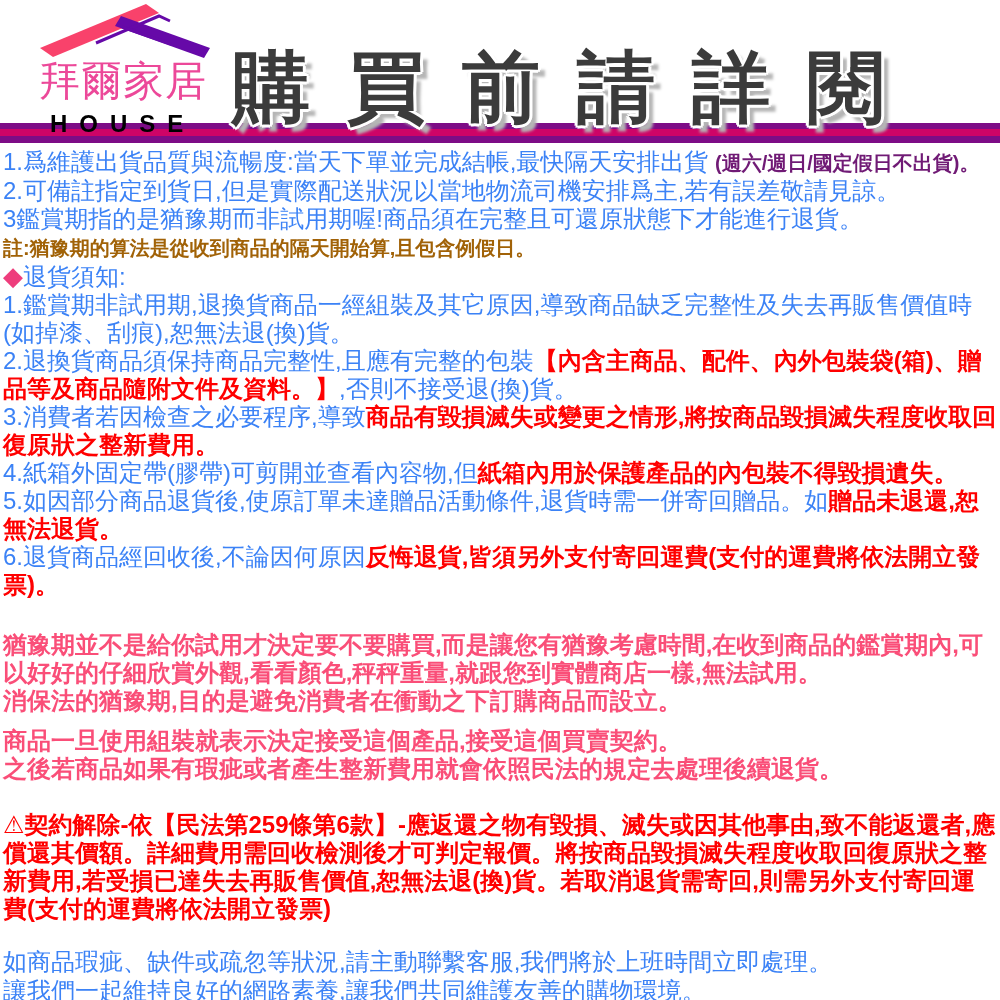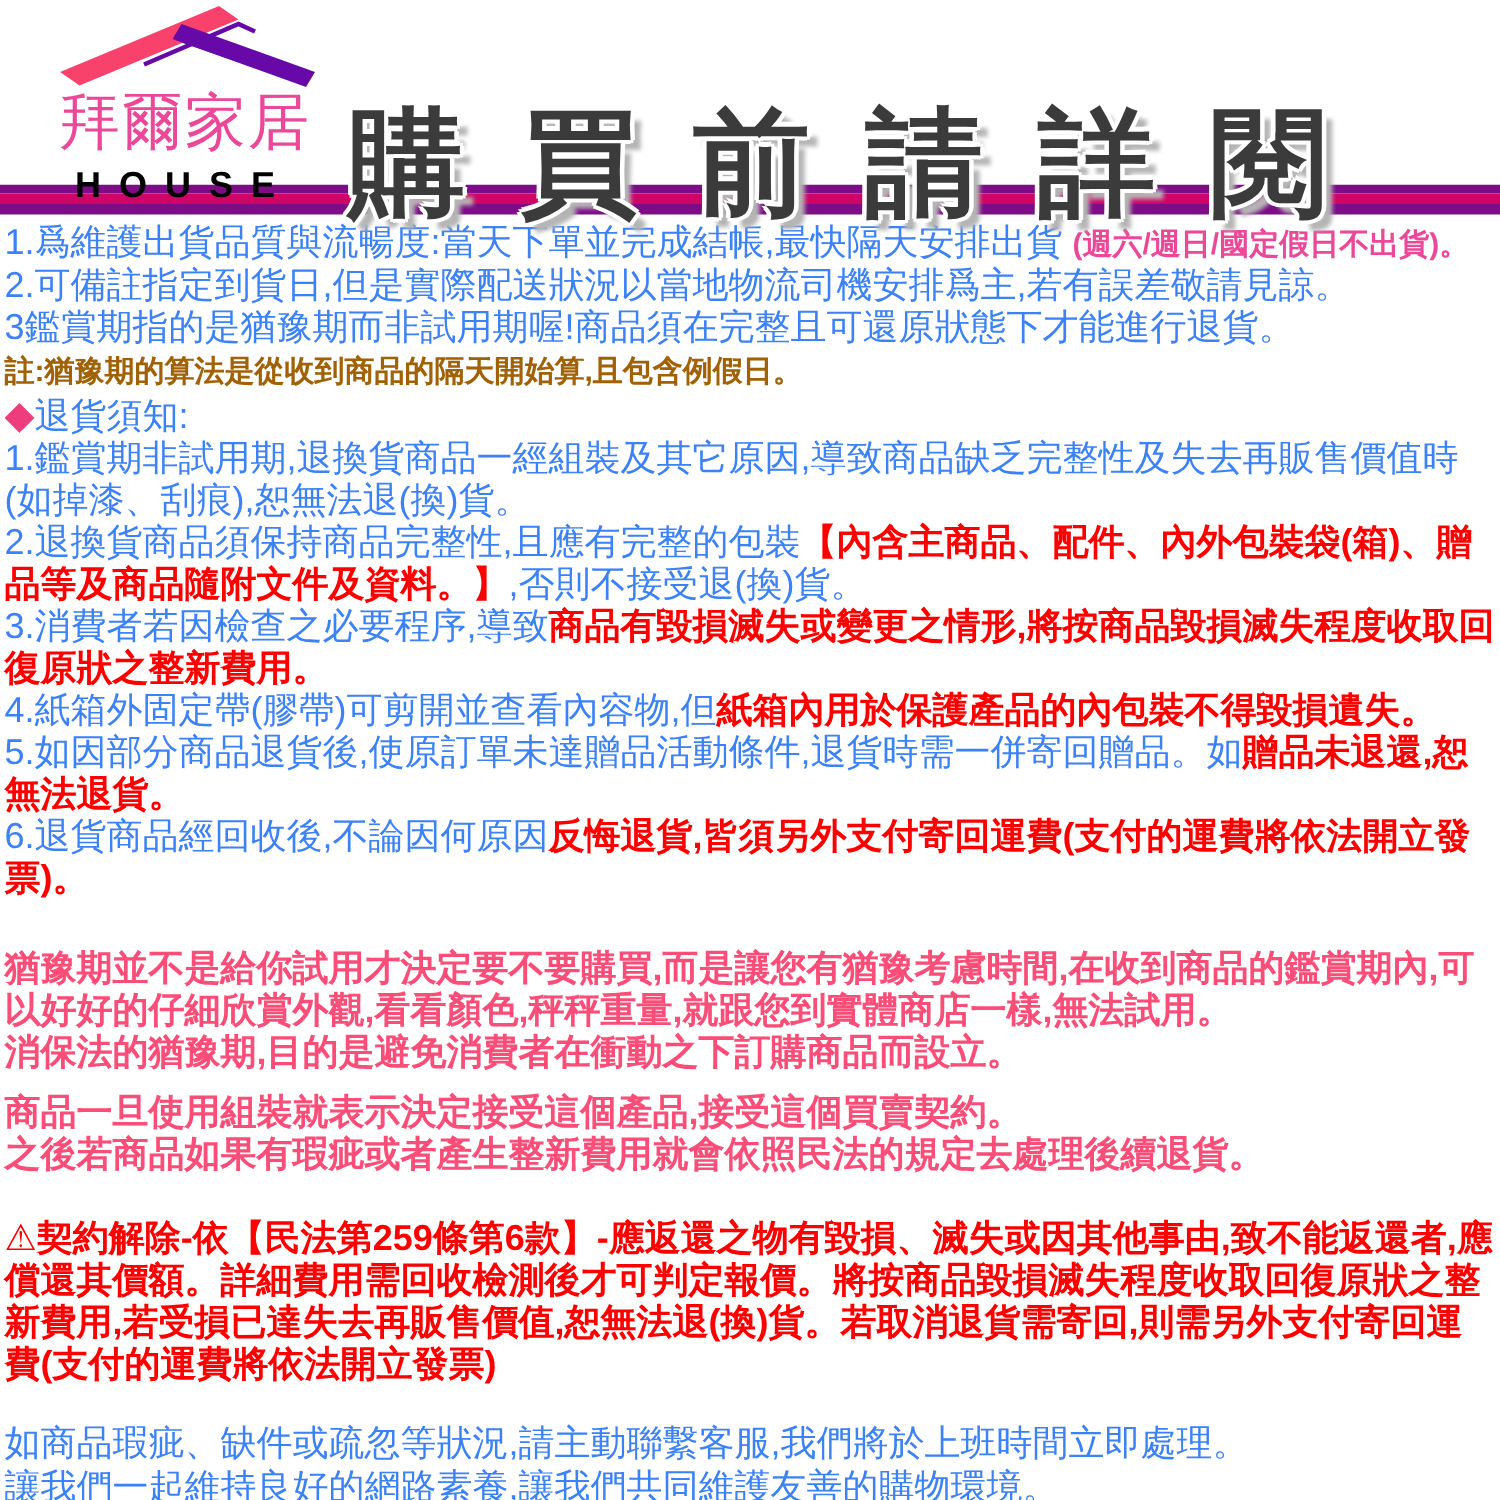--- a/index.html
+++ b/index.html
@@ -26,7 +26,6 @@
       -3px 0 0 #fff,3px 0 0 #fff,0 -3px 0 #fff,0 3px 0 #fff,
       -2px -2px 0 #fff,2px -2px 0 #fff,-2px 2px 0 #fff,2px 2px 0 #fff,
       7px 7px 3px #b5b5b5;
-    margin-top: 21px;
   }
   
   .bar{height:20px;width:1000px;}

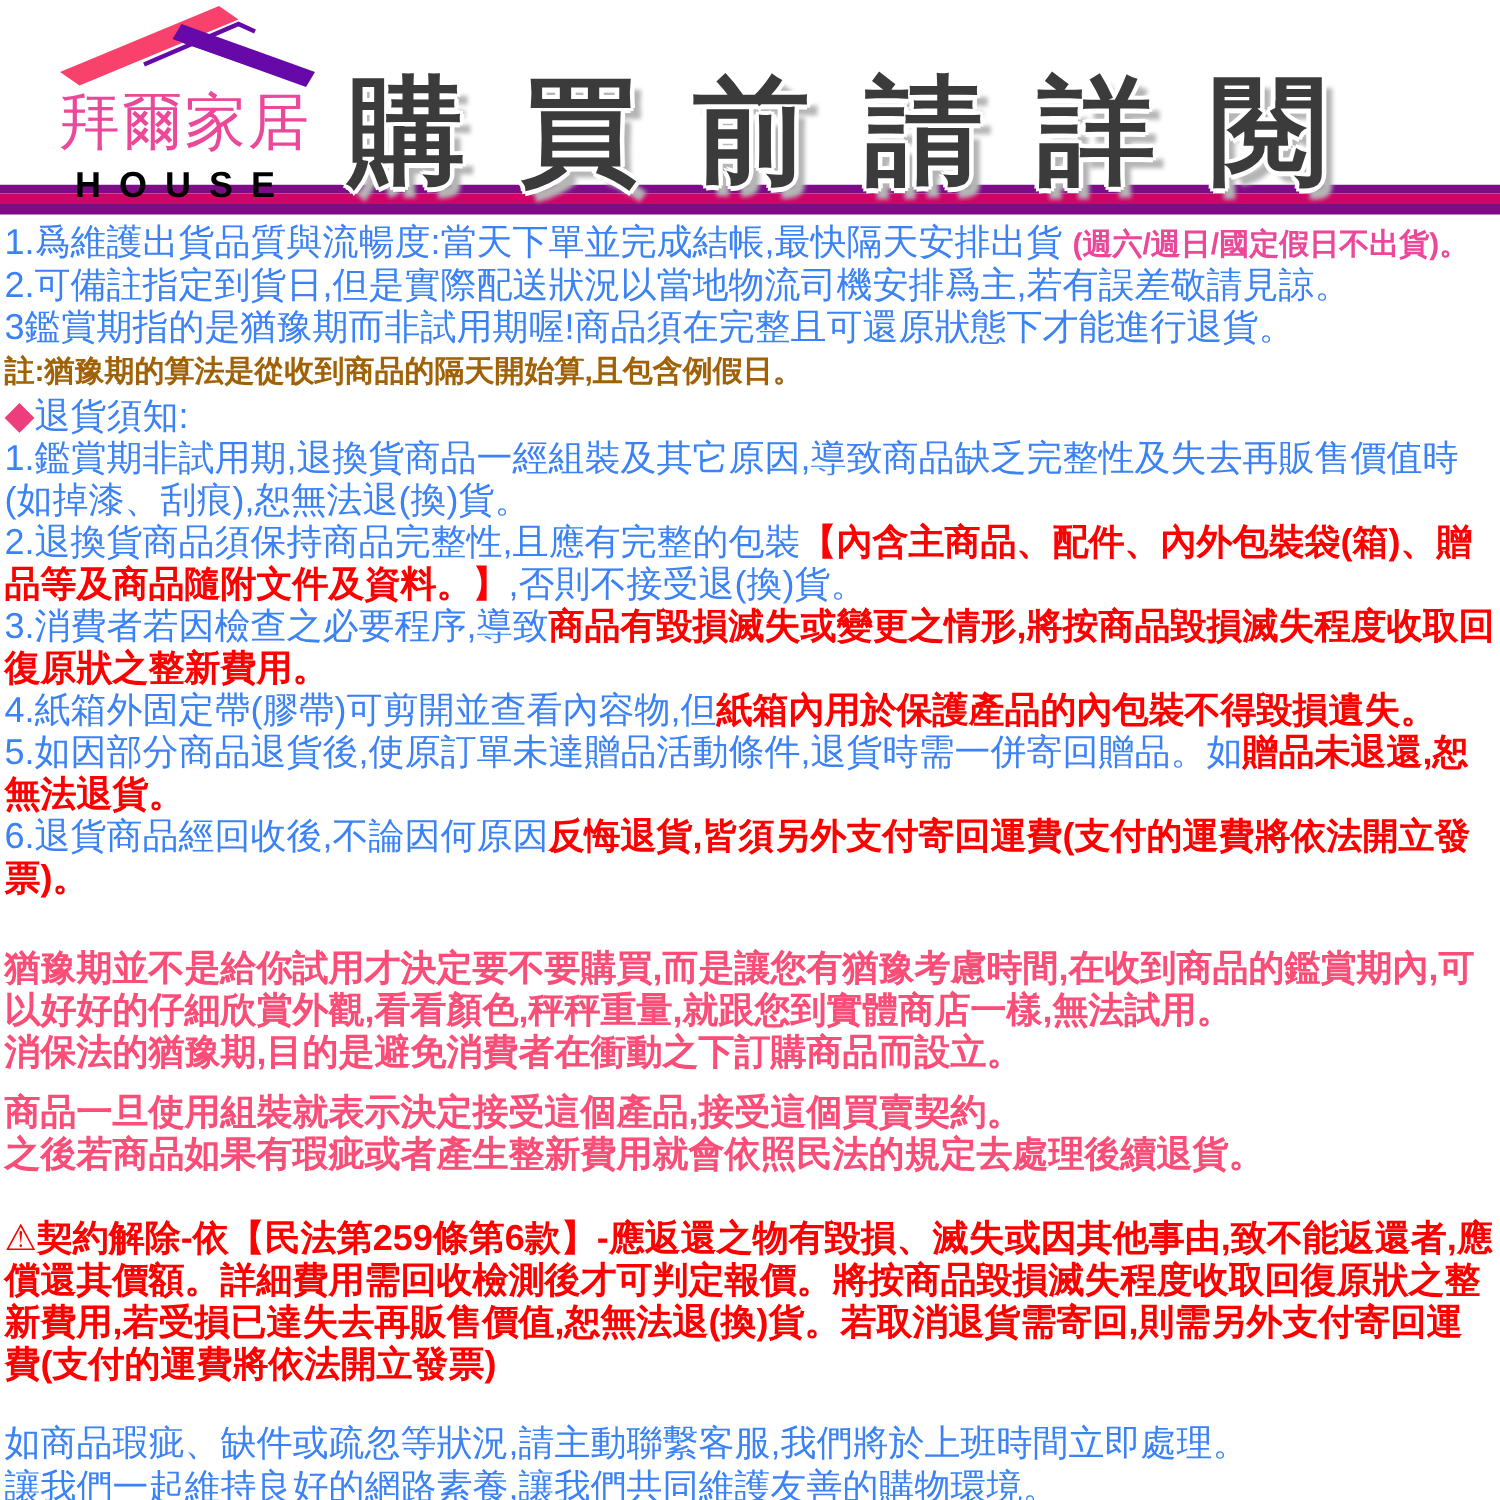--- a/index.html
+++ b/index.html
@@ -38,7 +38,7 @@
   .seg{vertical-align:baseline;}
   .seg.black{color:#3b82f6;}
   .seg.red-bold{color:#f00;font-weight:bold;}
-  .seg.red-small{color:#ec4899;font-weight:bold;font-size:20px;margin-top:15px;}
+  .seg.red-small{color:#701a75;font-weight:bold;font-size:20px;margin-top:15px;}
   .seg.note-red{color:#a16207;font-weight:bold;font-size:20px;}
   .seg.pink{color:#fa4e78;font-weight:bold;}
   .seg.warn{color:#f00;font-weight:bold;}

